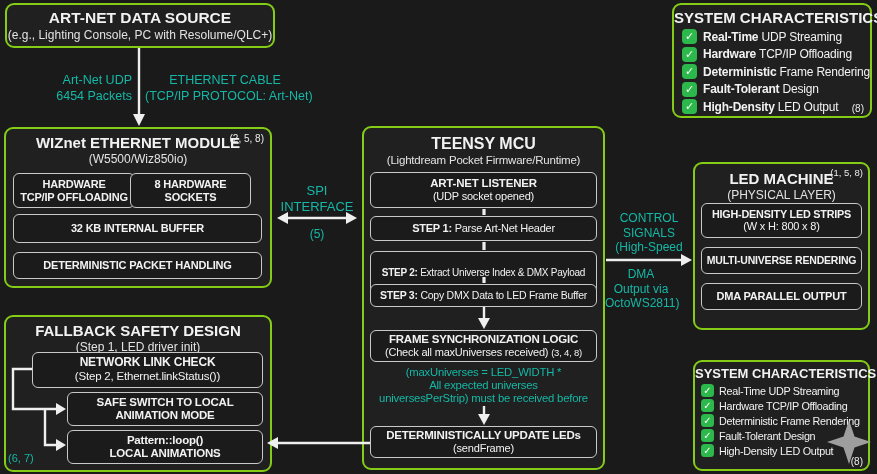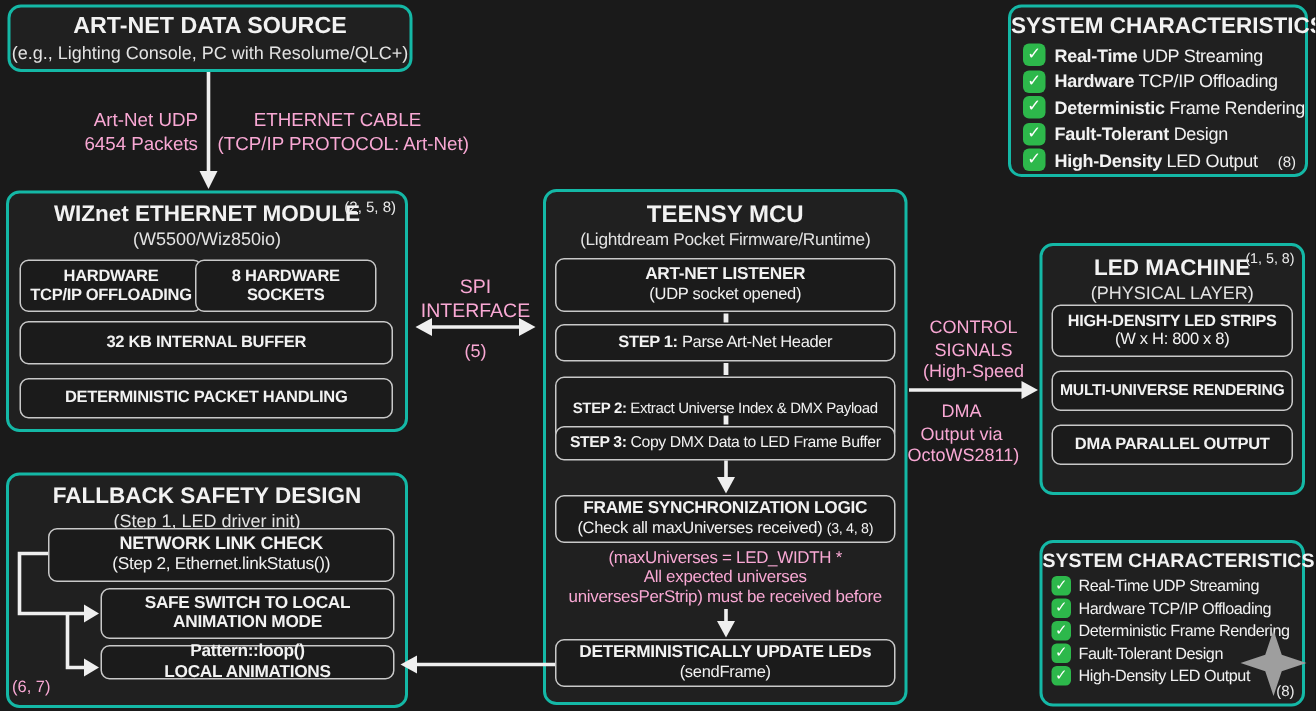--- a/index.html
+++ b/index.html
@@ -5,7 +5,7 @@
   html,body{margin:0;padding:0;background:#121212;}
   .stage{position:relative;width:877px;height:474px;background:#1a1a1a;overflow:hidden;
          font-family:"Liberation Sans","DejaVu Sans",sans-serif;color:#f2f2f2;}
-  .box{position:absolute;background:#202020;border:2px solid #14b8a6;border-radius:9px;box-sizing:border-box;}
+  .box{position:absolute;background:#202020;border:2px solid #84cc16;border-radius:9px;box-sizing:border-box;}
   .inner{position:absolute;background:#1b1b1b;border:1.4px solid #c9c9c9;border-radius:6px;box-sizing:border-box;
          display:flex;flex-direction:column;align-items:center;justify-content:center;text-align:center;line-height:1.15;}
   .t15{font-size:15px;font-weight:bold;text-align:center;white-space:nowrap;}

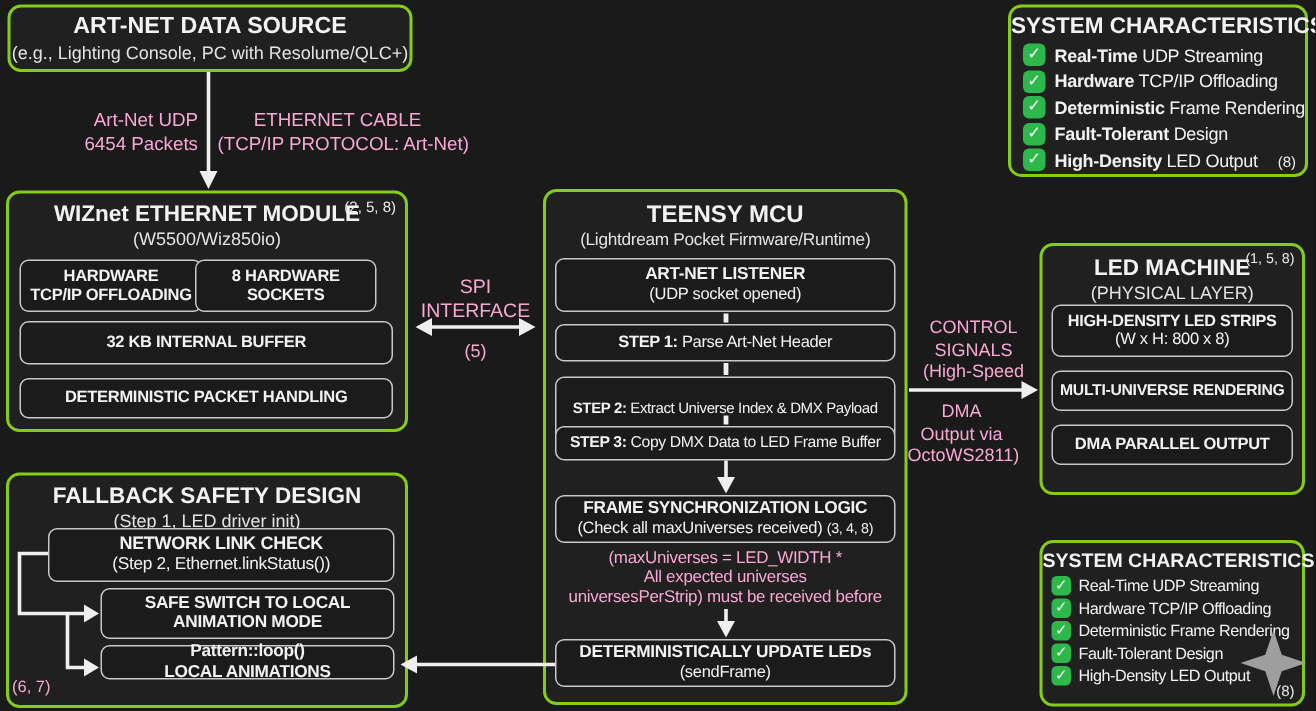--- a/index.html
+++ b/index.html
@@ -16,7 +16,7 @@
   .steprow{font-size:10px;letter-spacing:-.25px;white-space:nowrap;}
   .steprow b{font-weight:bold;}
   .refs{position:absolute;font-size:10px;color:#eaeaea;white-space:nowrap;}
-  .lbl{position:absolute;font-size:12.5px;line-height:16px;color:#f9a8d4;white-space:nowrap;}
+  .lbl{position:absolute;font-size:12.5px;line-height:16px;color:#14b8a6;white-space:nowrap;}
   .overlay{position:absolute;left:0;top:0;z-index:6;pointer-events:none;}
   .chk-row{display:flex;align-items:center;gap:6px;margin:2.5px 0 2.5px 8px;}
   .chk{width:15px;height:15px;border-radius:4px;background:#2db84b;color:#fff;font-size:11px;font-weight:bold;

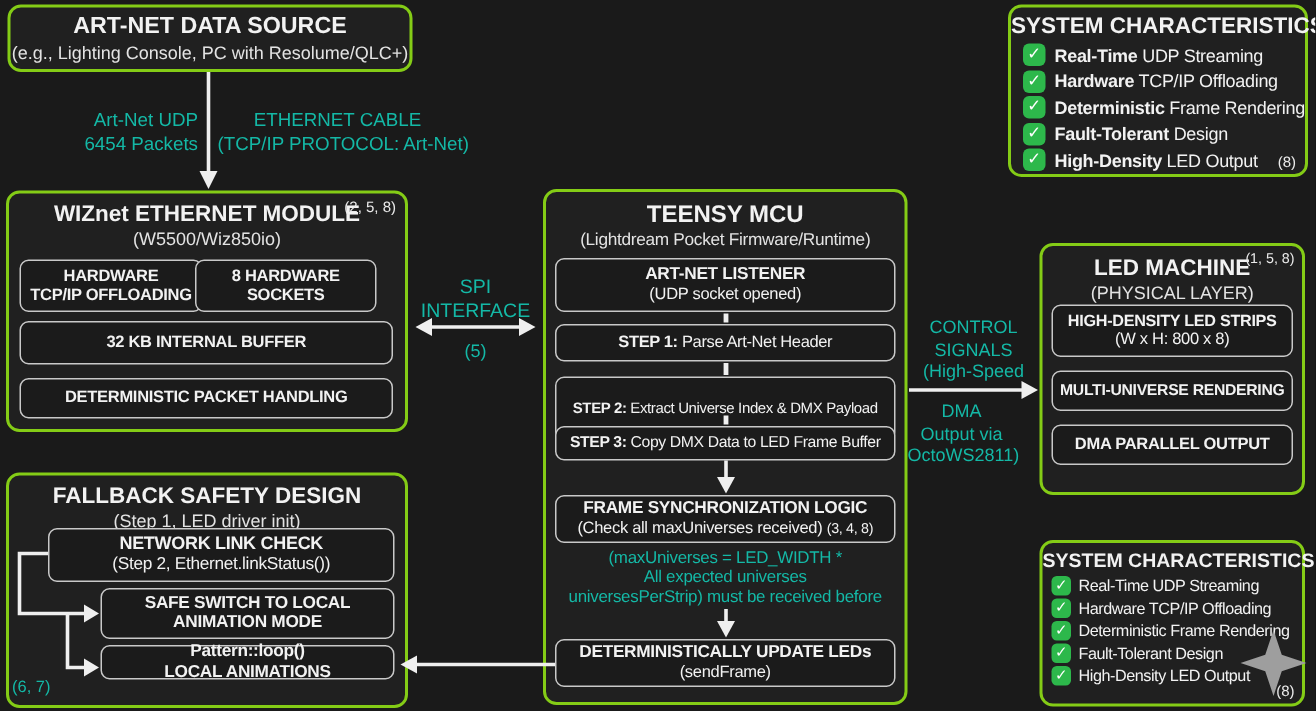--- a/index.html
+++ b/index.html
@@ -194,7 +194,7 @@
     <span class="b11" style="font-size:11.5px;">SAFE SWITCH TO LOCAL</span>
     <span class="b11" style="font-size:11.5px;">ANIMATION MODE</span>
   </div>
-  <div class="inner" style="left:67px;top:430px;width:196px;height:23px;">
+  <div class="inner" style="left:67px;top:430px;width:196px;height:34px;">
     <span class="b11" style="font-size:11.5px;">Pattern::loop()</span>
     <span class="b11" style="font-size:11.5px;">LOCAL ANIMATIONS</span>
   </div>

